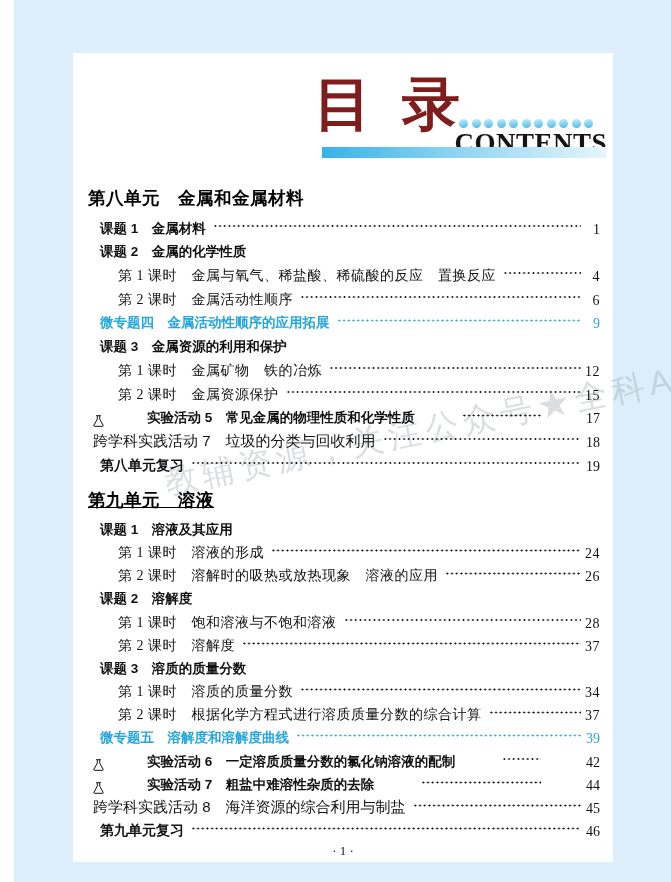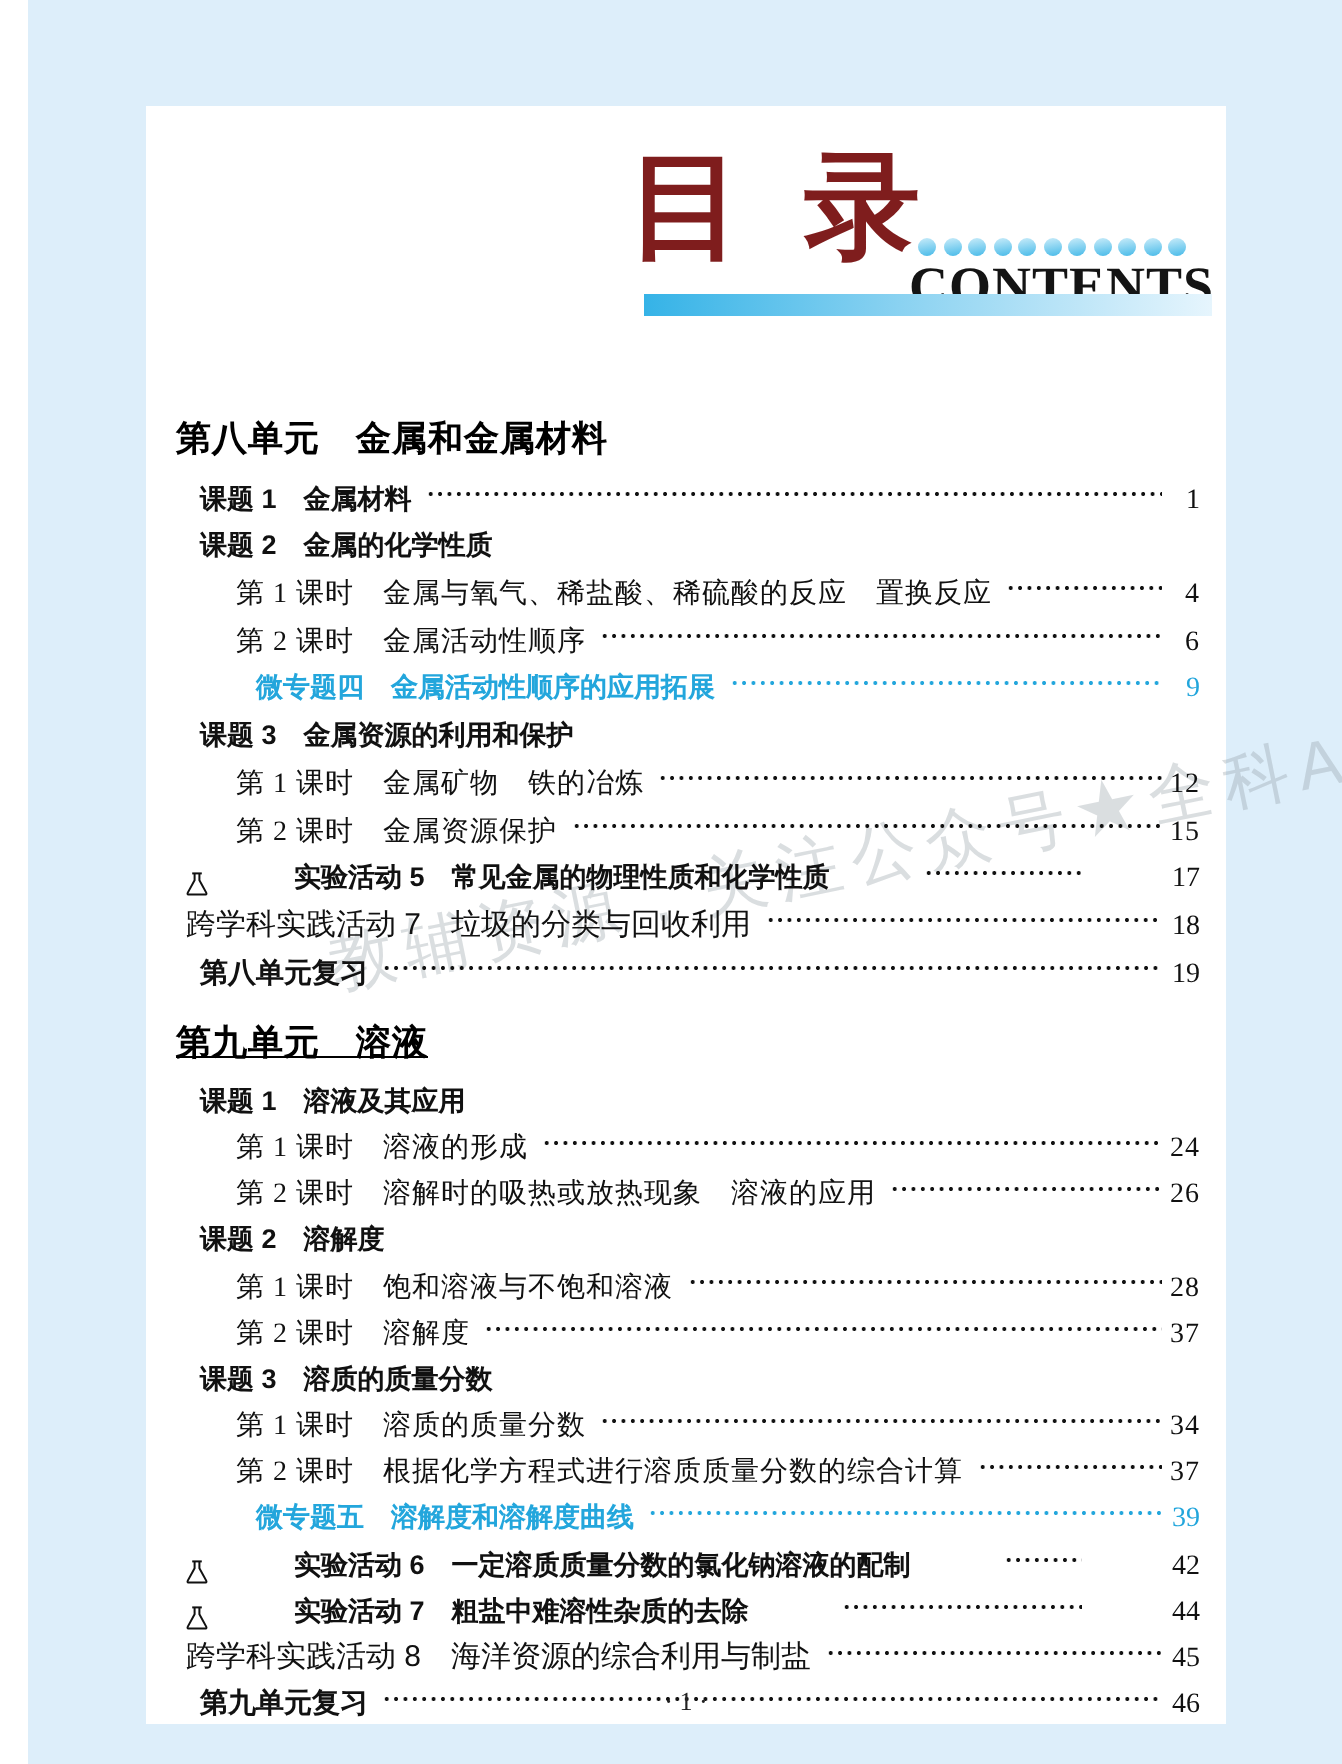--- a/index.html
+++ b/index.html
@@ -24,7 +24,7 @@
              font-size:33px;letter-spacing:5px;color:#8f9aa1;opacity:.32;white-space:nowrap;pointer-events:none;}
 
   
-  .toc{position:absolute;left:27px;top:153px;width:500px;}
+  .toc{position:absolute;left:27px;top:132px;width:500px;}
   .unit-heading{font-size:17.5px;font-weight:bold;color:#000;height:26px;line-height:26px;
                 margin:0 0 3px -12px;letter-spacing:.5px;white-space:nowrap;}
   .sec9 .unit-heading{margin-top:12px;text-decoration:underline;}

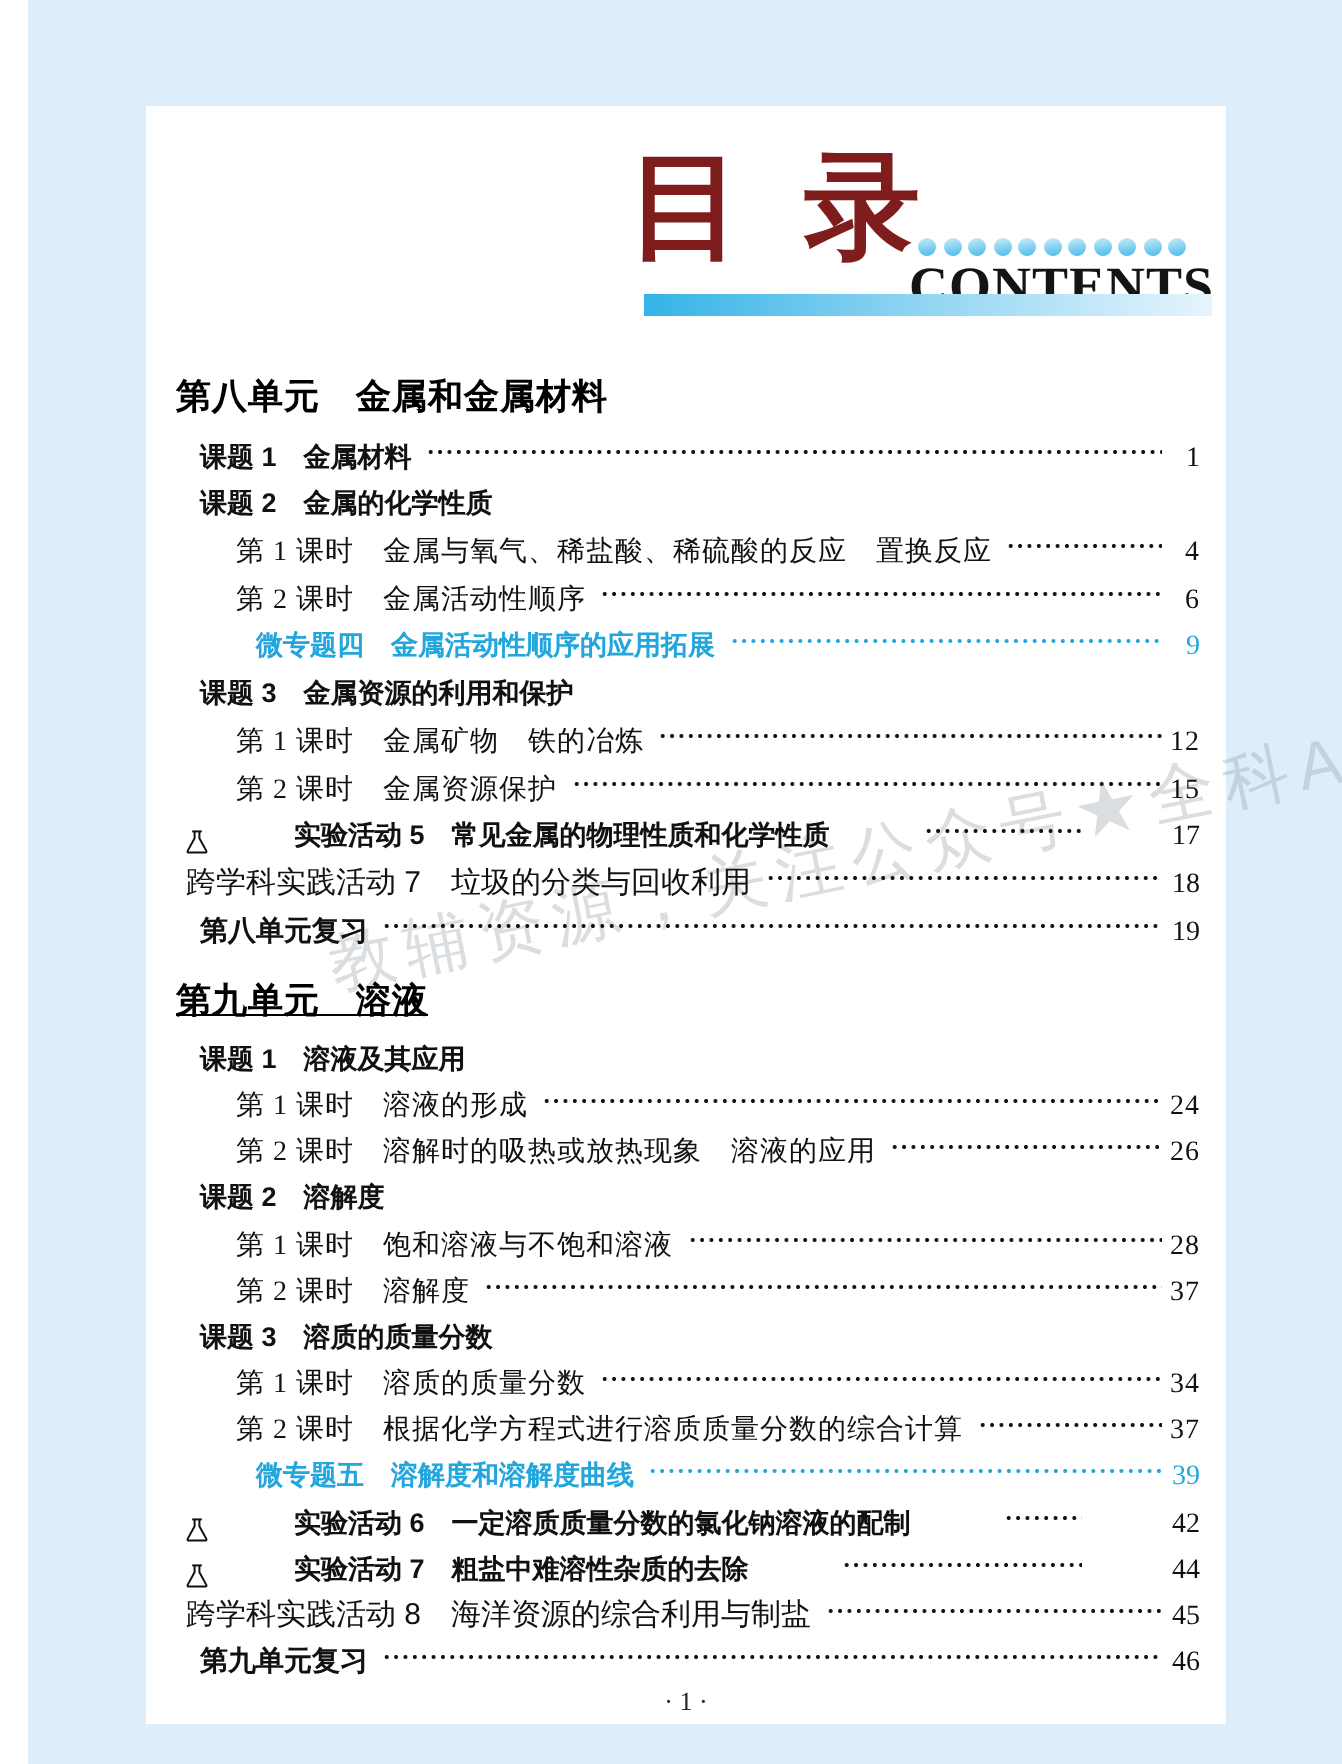--- a/index.html
+++ b/index.html
@@ -39,7 +39,7 @@
       font-size:14px;font-weight:normal;color:#111;}
   .topic{font-family:"Liberation Sans", sans-serif;font-weight:bold;font-size:13.5px;}
   .lesson{padding-left:18px;letter-spacing:.5px;}
-  .special{font-family:"Liberation Sans", sans-serif;font-weight:bold;font-size:13.5px;color:#23a6dc;margin-left:28px;}
+  .special{font-family:"Liberation Sans", sans-serif;font-weight:bold;font-size:13.5px;color:#23a6dc;}
   .special .pg{color:#23a6dc;}
   .activity{font-family:"Liberation Sans", sans-serif;font-weight:bold;font-size:13.5px;margin-left:-7px;gap:40px;}
   .cross{font-family:"Liberation Sans", sans-serif;font-size:15px;margin-left:-7px;}

